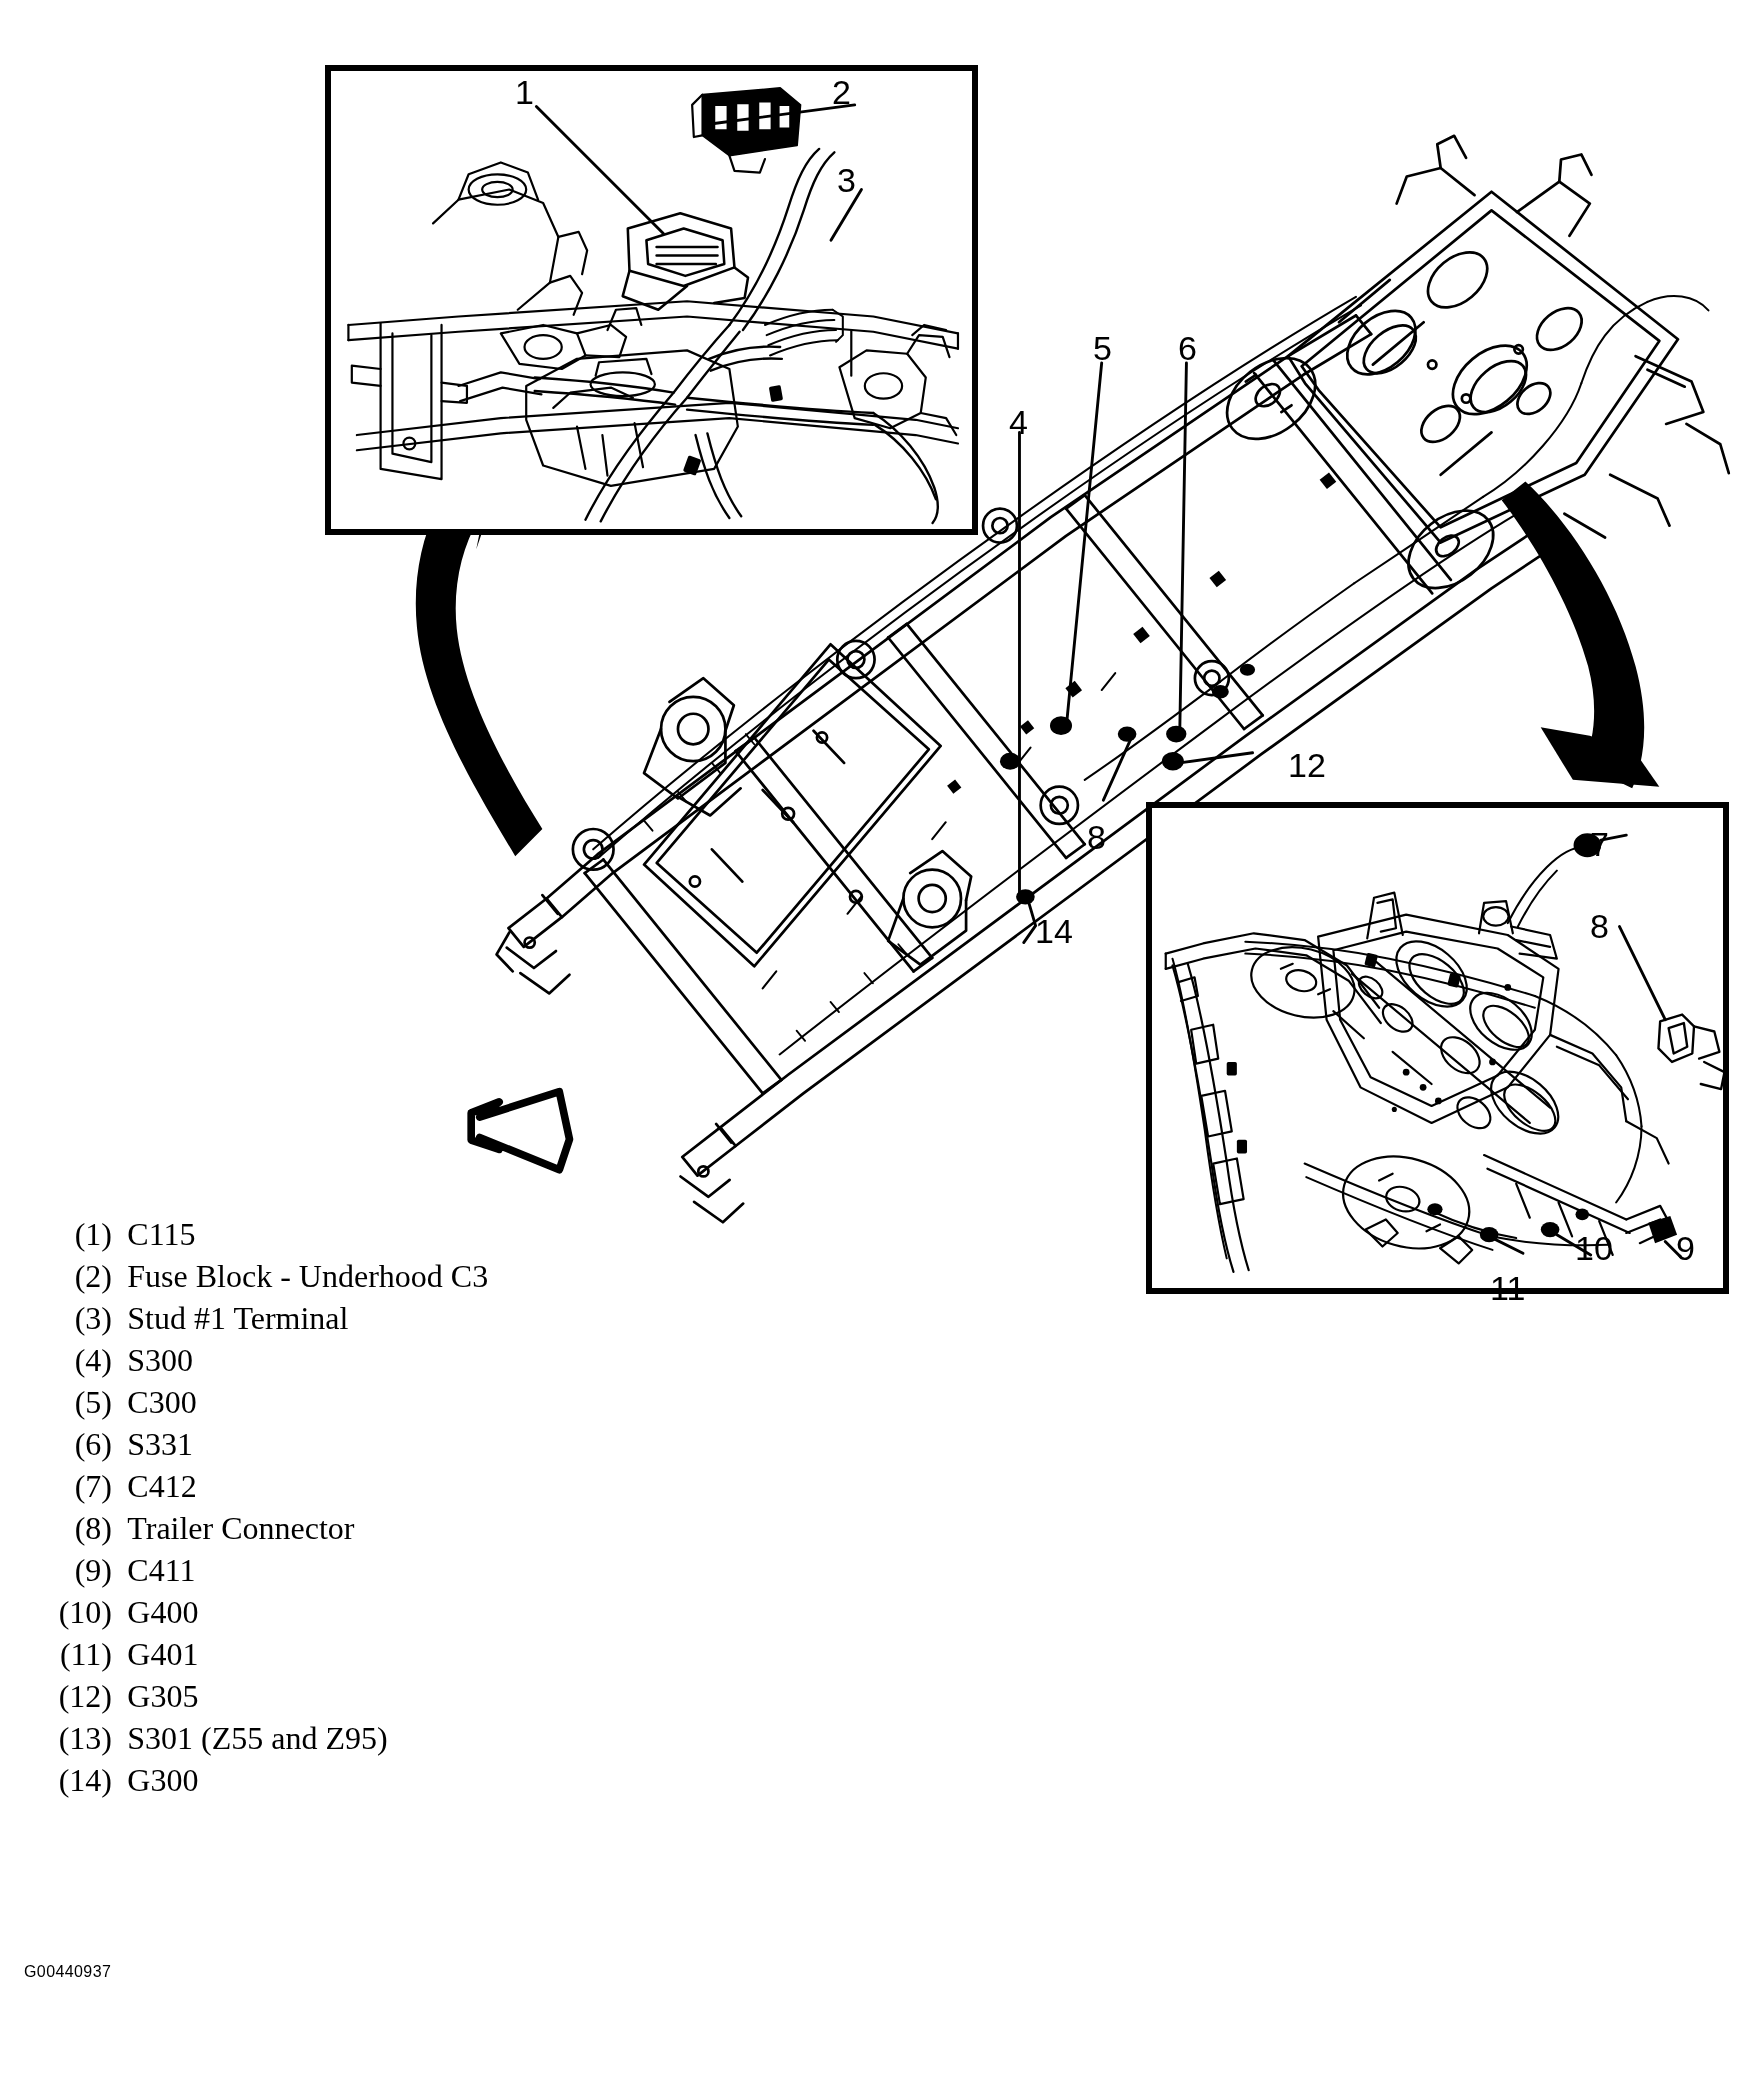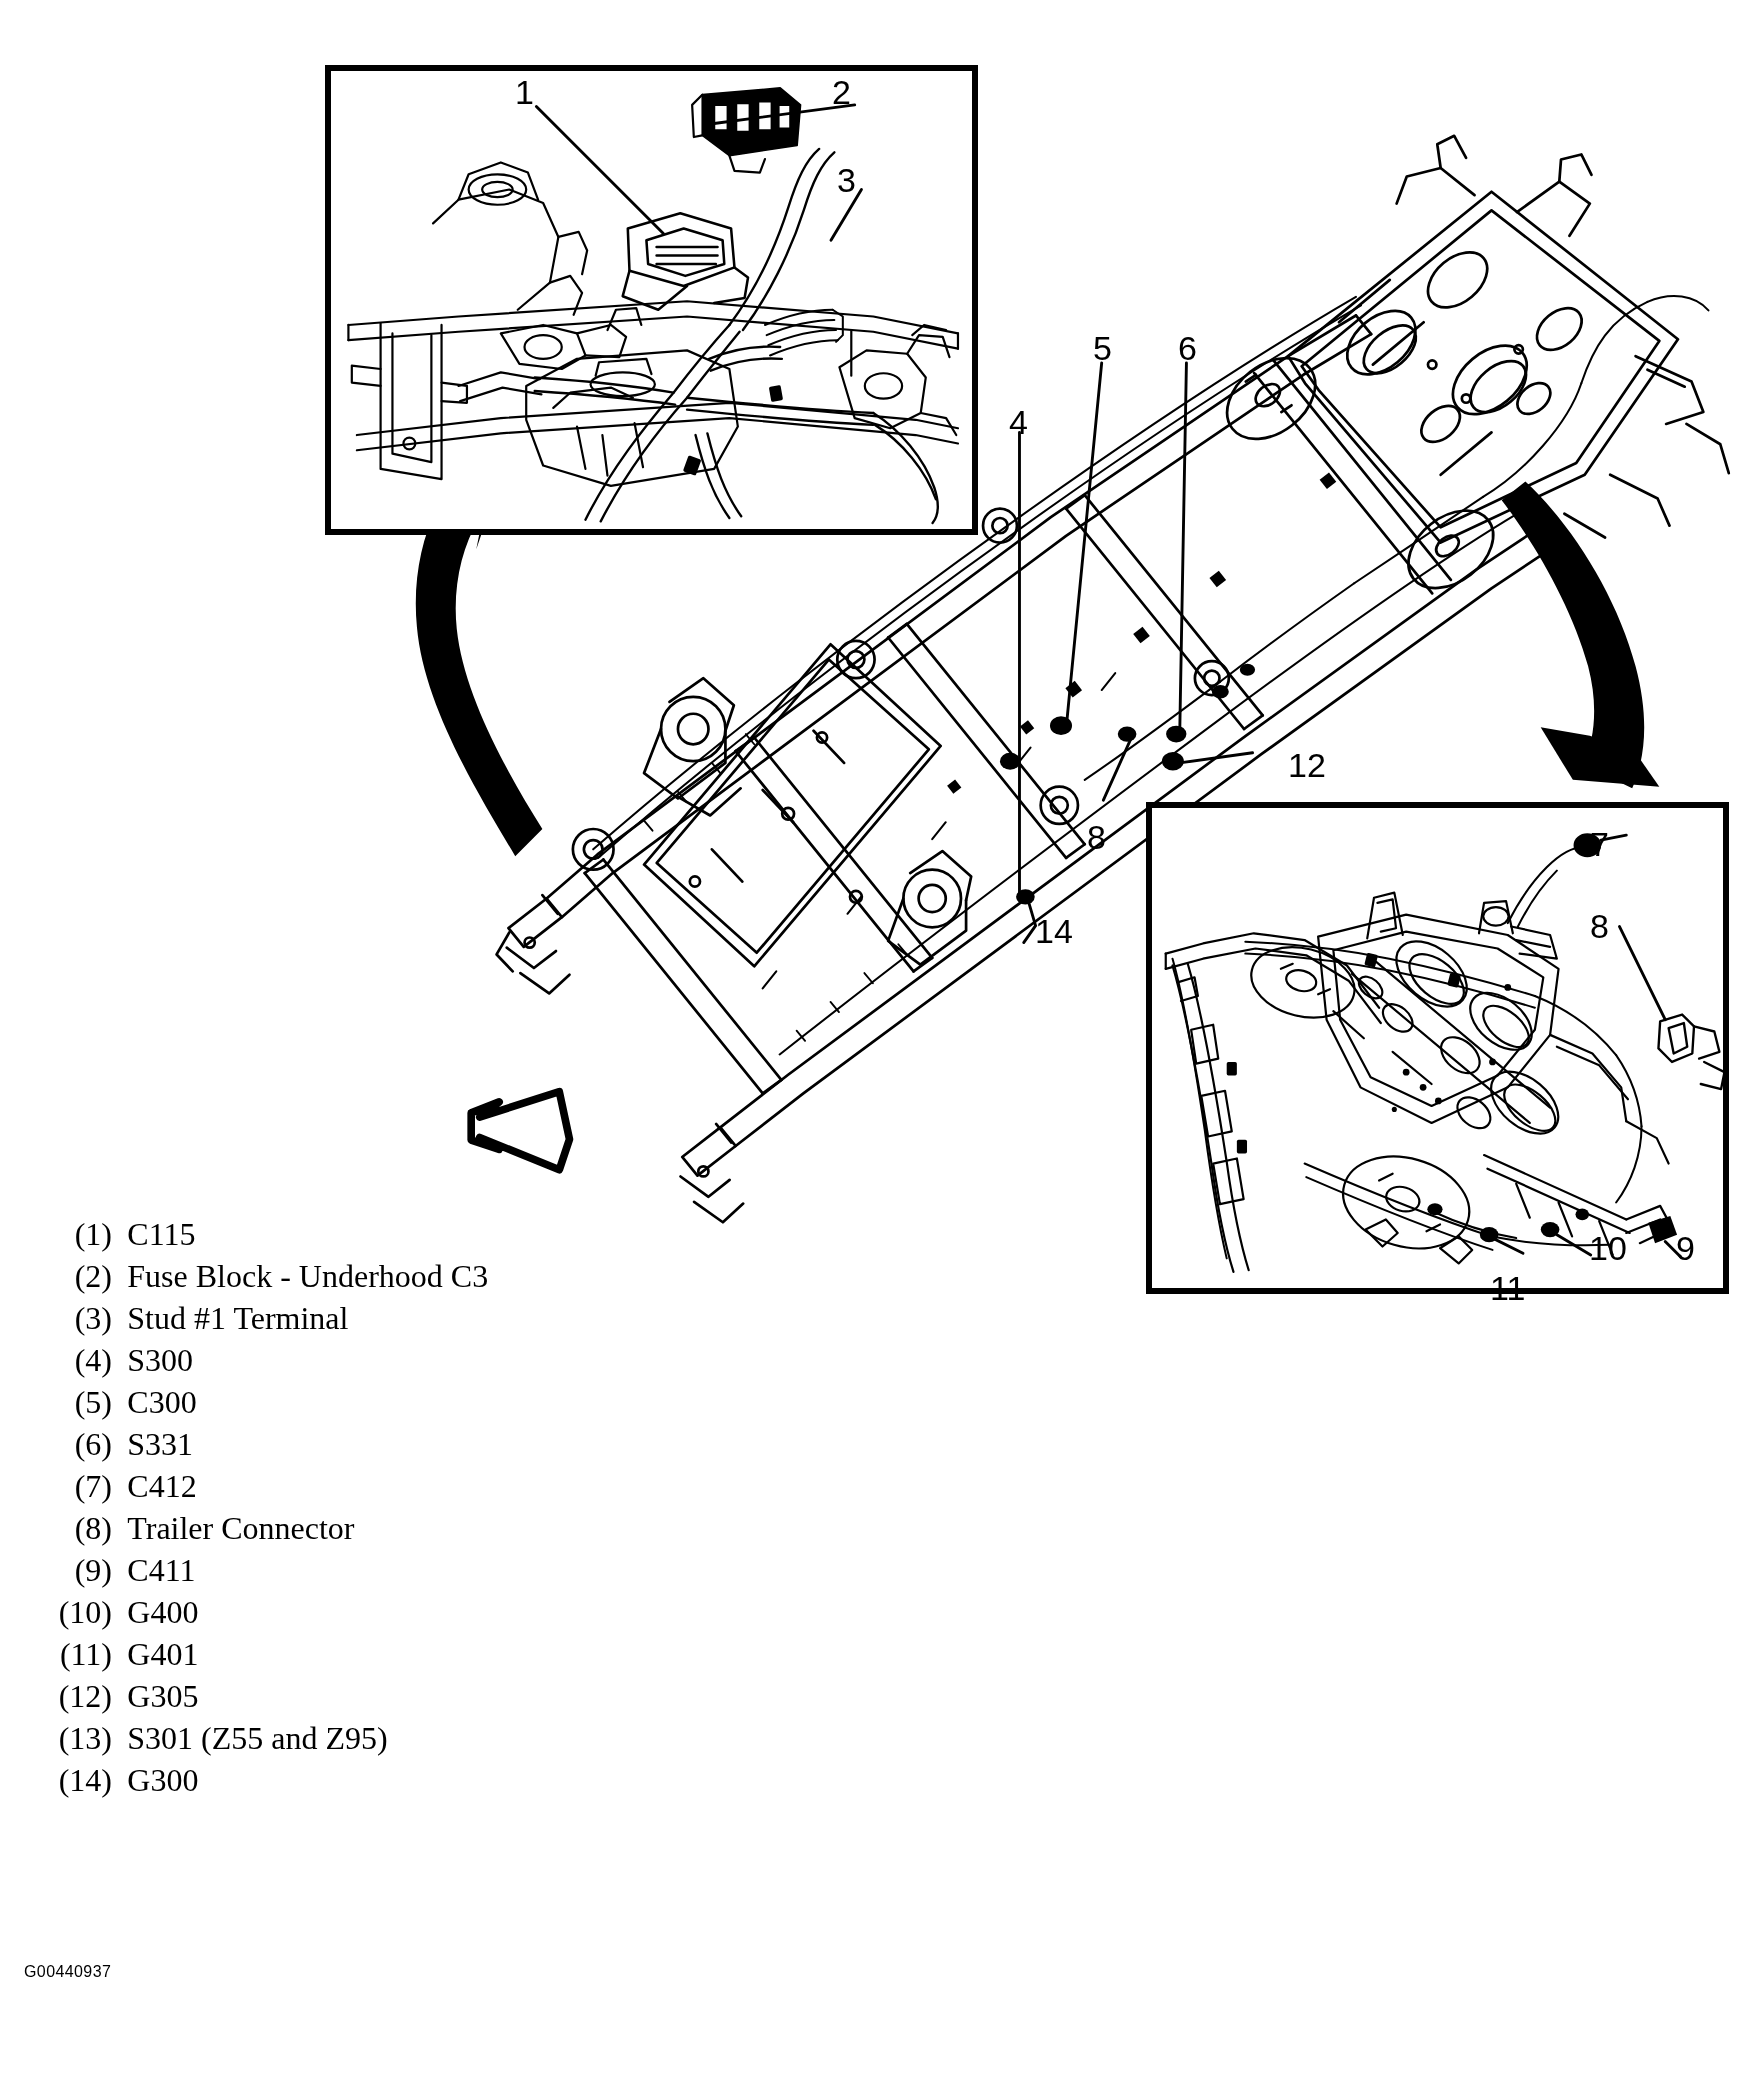--- a/index.html
+++ b/index.html
@@ -536,7 +536,7 @@
   <div class="callout" style="left:1590px;top:827px;">7</div>
   <div class="callout" style="left:1590px;top:909px;">8</div>
   <div class="callout" style="left:1676px;top:1231px;">9</div>
-  <div class="callout" style="left:1575px;top:1231px;margin-left:14px;">10</div>
+  <div class="callout" style="left:1575px;top:1231px;">10</div>
   <div class="callout" style="left:1490px;top:1231px;margin-top:40px;">11</div>
 
   <div class="callout" style="left:1009px;top:405px;">4</div>

